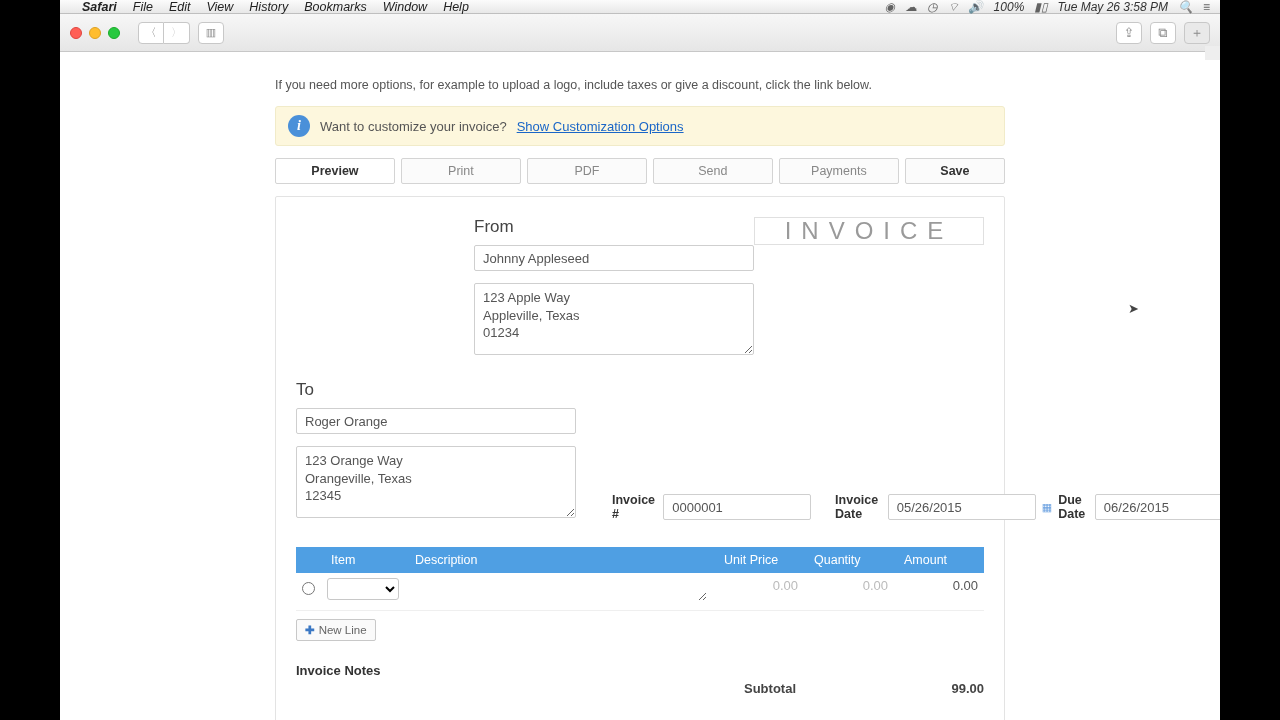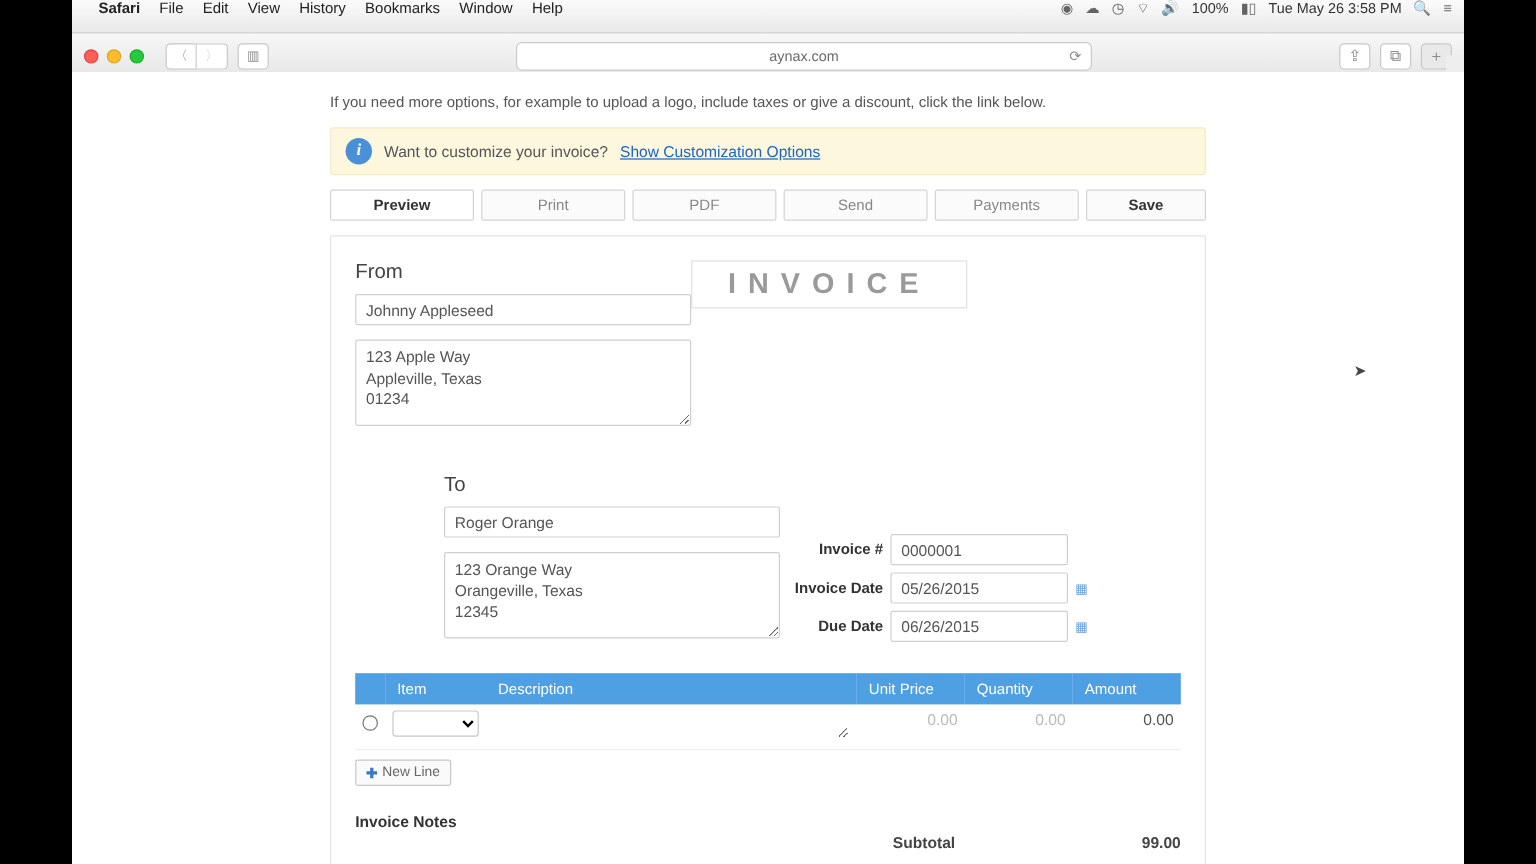--- a/index.html
+++ b/index.html
@@ -8,7 +8,7 @@
 .letterbox { position: absolute; left: 60px; top: 0; width: 1160px; height: 720px; background: #fff; }
 
 
-.menubar { height: 28px; background: linear-gradient(#fbfbfb,#e8e8e8); border-bottom: 1px solid #bfbfbf; display: flex; padding: 0 10px; font-size: 12.5px; color: #222; }
+.menubar { height: 14px; background: linear-gradient(#fbfbfb,#e8e8e8); border-bottom: 1px solid #bfbfbf; display: flex; padding: 0 10px; font-size: 12.5px; color: #222; font-style: italic; }
 .menubar .apple { font-size: 14px; margin-right: 12px; }
 .menubar .m-item { margin-right: 16px; }
 .menubar .m-item.bold { font-weight: 600; }

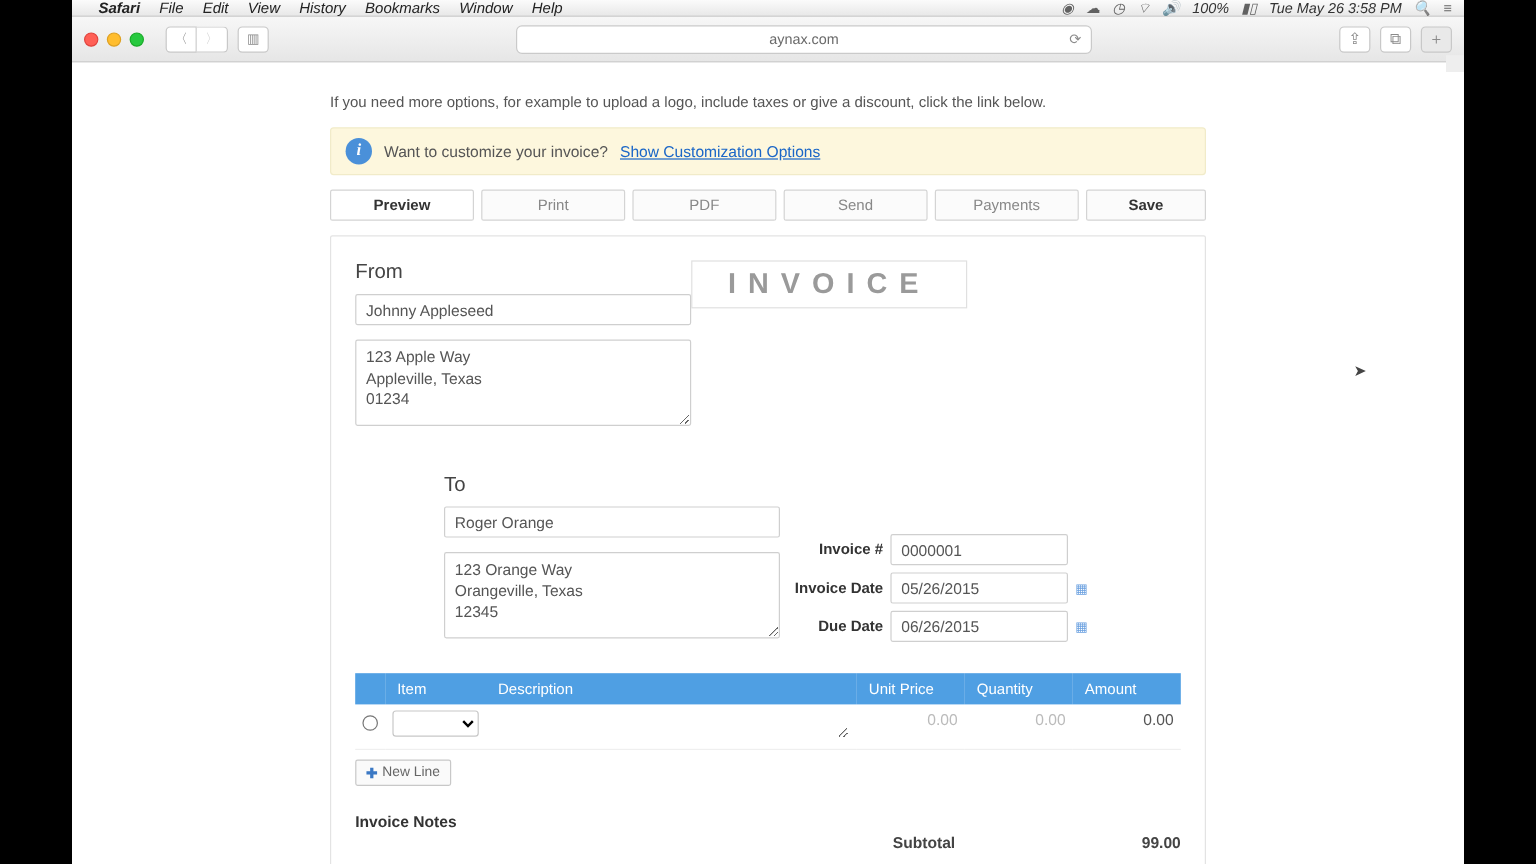--- a/index.html
+++ b/index.html
@@ -138,10 +138,6 @@
     </div>
     <div class="navbtn">▥</div>
     <div style="flex:1"></div>
-    <div class="urlbar">
-      <span>aynax.com</span>
-      <span class="reload">⟳</span>
-    </div>
     <div style="flex:1"></div>
     <div class="rightbtns">
       <div class="navbtn">⇪</div>

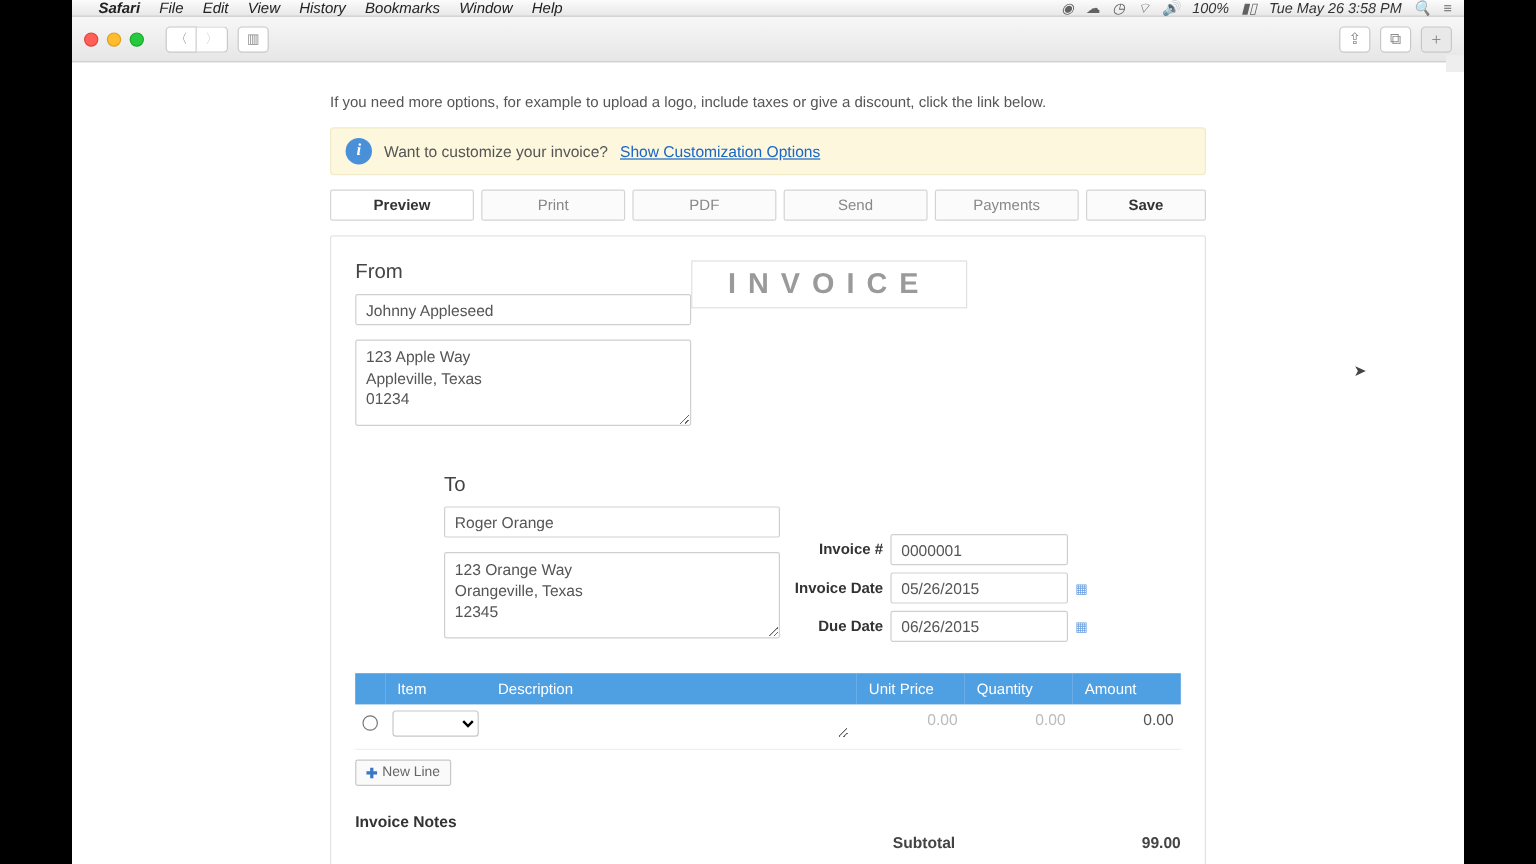--- a/index.html
+++ b/index.html
@@ -49,7 +49,7 @@
 
 .panel { border:1px solid #e3e3e3; border-radius:2px; padding:20px 20px 30px 20px;}
 
-.top-row{ display:flex; justify-content:flex-start; }
+.top-row{ display:flex; justify-content:flex-end; }
 .from-col{ width:280px;}
 .section-label{ font-size:17px; color:#444; margin-bottom:8px;}
 .textinput, .textarea { width:100%; border:1px solid #cfcfcf; border-radius:2px; padding:5px 8px; font-size:13px; color:#555; font-family:inherit;}

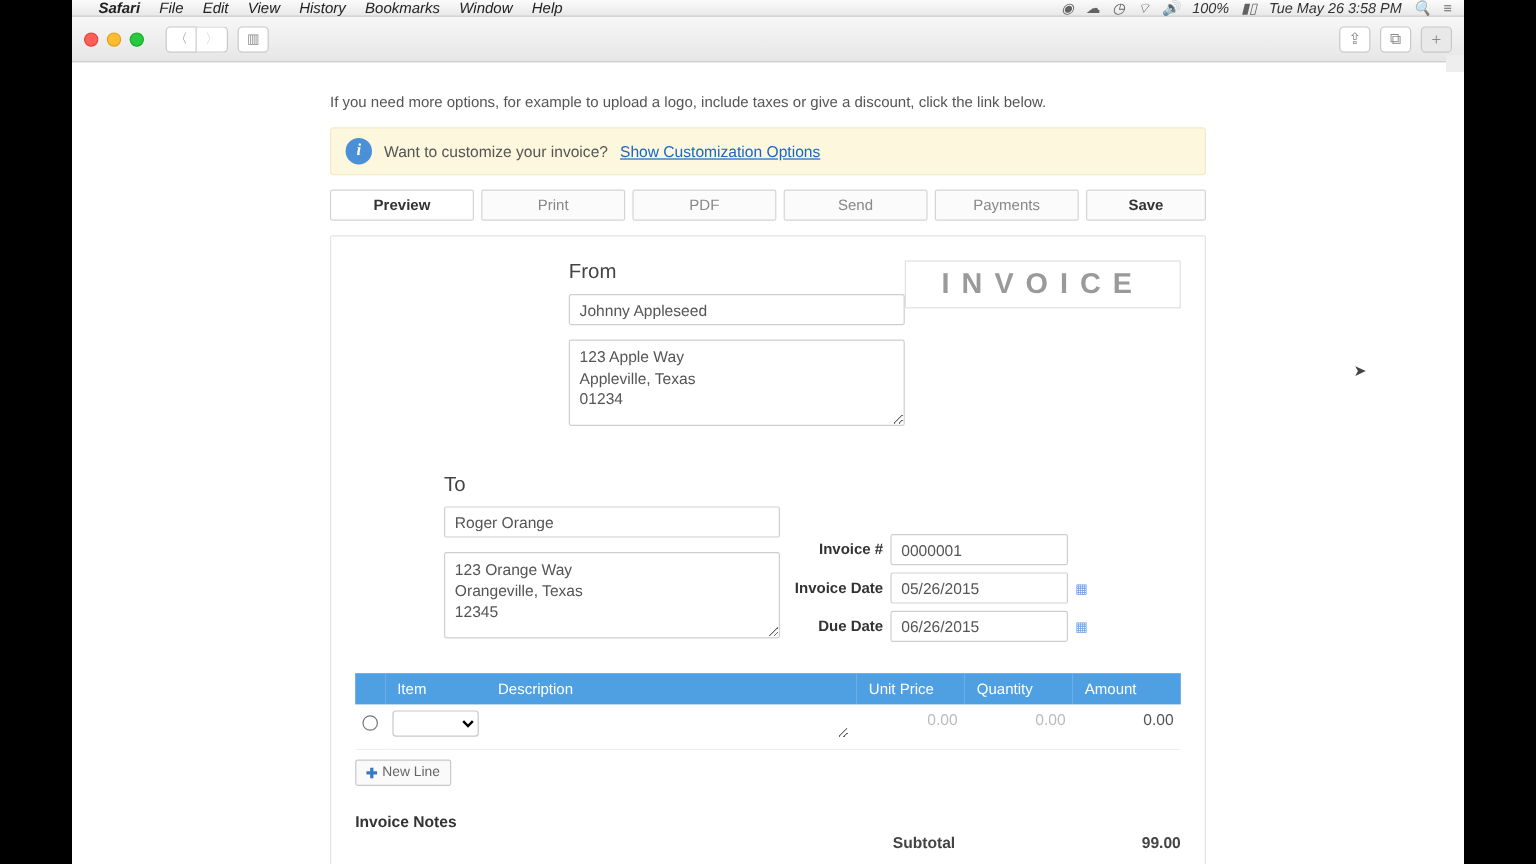--- a/index.html
+++ b/index.html
@@ -57,7 +57,7 @@
 .textarea{height:72px; resize:both; line-height:1.35;}
 .spacer12{height:12px;}
 
-.invoice-title-box{ border:1px solid #e0e0e0; width:230px; height:40px; display:flex;align-items:center;justify-content:center; color:#9a9a9a; font-size:24px; font-weight:700; letter-spacing:10px;}
+.invoice-title-box{ border:1px solid #e0e0e0; width:230px; height:28px; display:flex;align-items:center;justify-content:center; color:#9a9a9a; font-size:24px; font-weight:400; letter-spacing:10px;}
 
 .meta-row{ display:flex; justify-content:center; margin-top:36px;}
 .to-col{width:280px;}

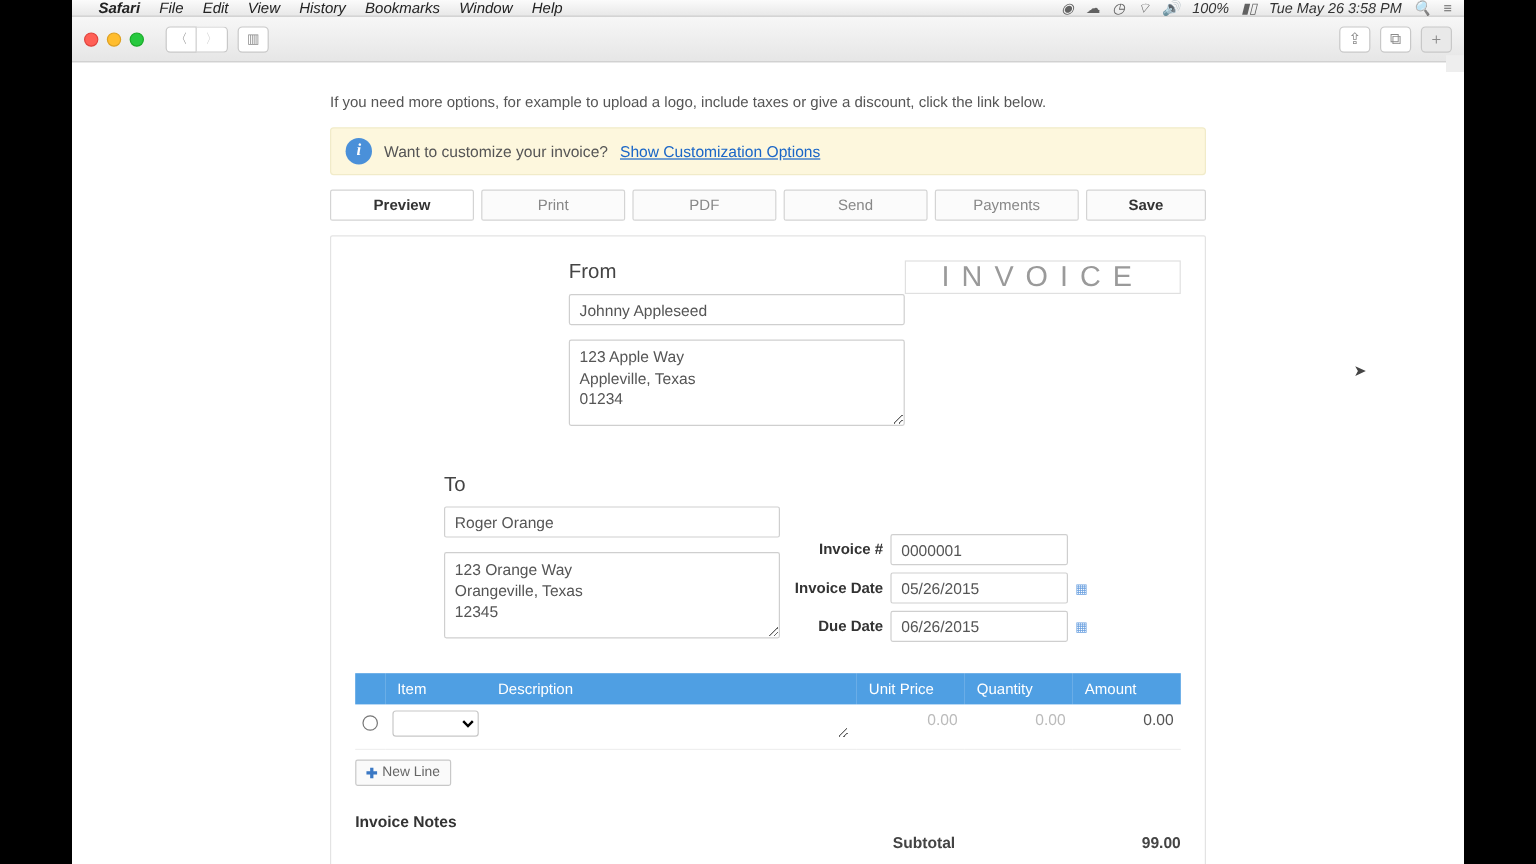--- a/index.html
+++ b/index.html
@@ -59,7 +59,7 @@
 
 .invoice-title-box{ border:1px solid #e0e0e0; width:230px; height:28px; display:flex;align-items:center;justify-content:center; color:#9a9a9a; font-size:24px; font-weight:400; letter-spacing:10px;}
 
-.meta-row{ display:flex; justify-content:center; margin-top:36px;}
+.meta-row{ display:flex; justify-content:flex-start; margin-top:22px;gap:36px;}
 .to-col{width:280px;}
 .metas{ width:260px; margin-top:auto; display:flex;flex-direction:column; gap:6px; align-self:flex-end;}
 .meta-line{display:flex;align-items:center;justify-content:flex-end; gap:6px;}

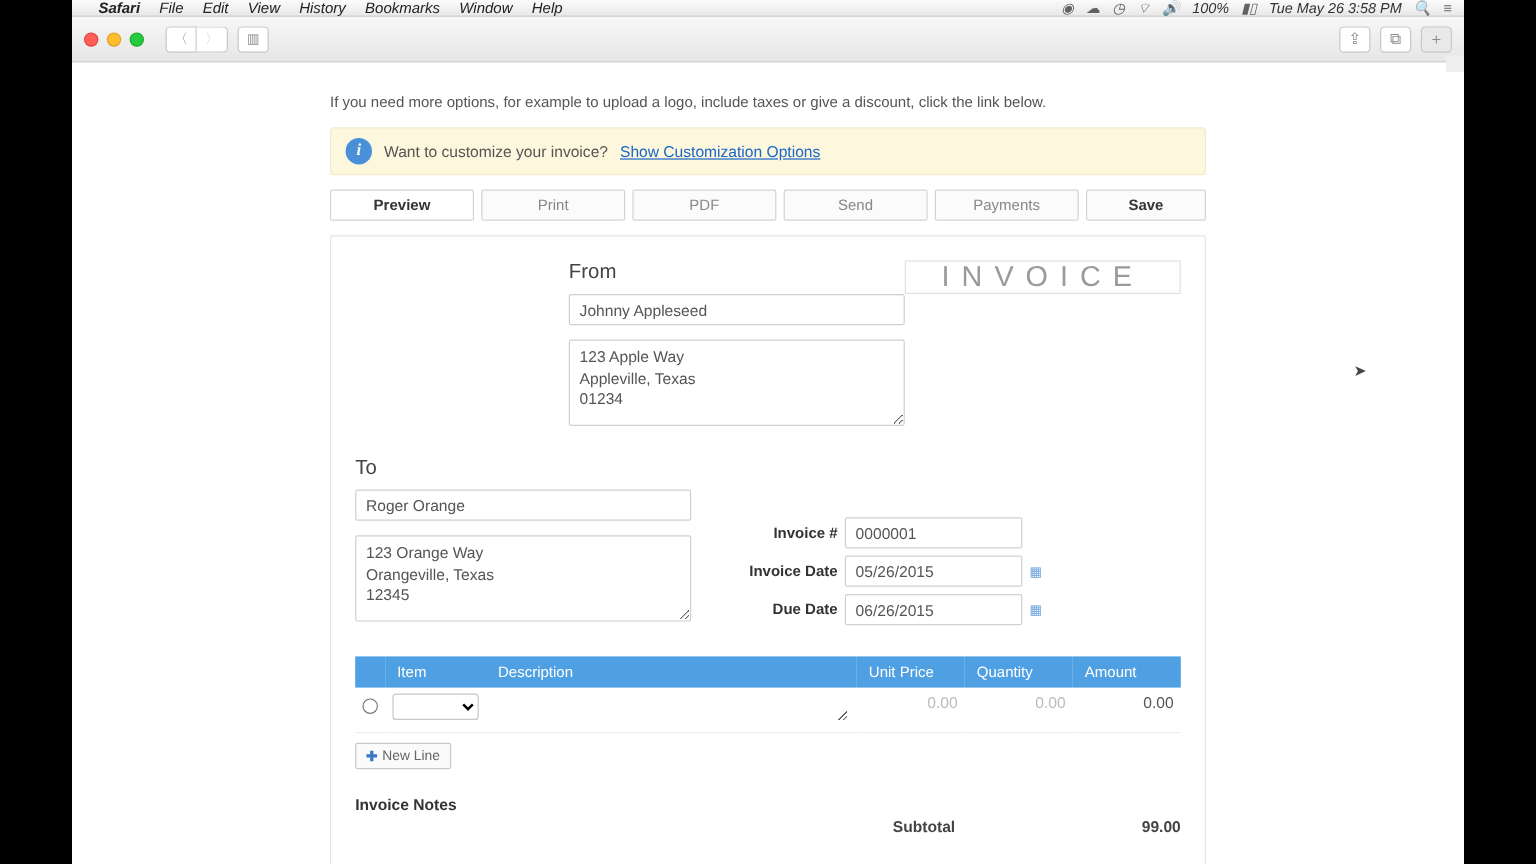--- a/index.html
+++ b/index.html
@@ -61,7 +61,7 @@
 
 .meta-row{ display:flex; justify-content:flex-start; margin-top:22px;gap:36px;}
 .to-col{width:280px;}
-.metas{ width:260px; margin-top:auto; display:flex;flex-direction:column; gap:6px; align-self:flex-end;}
+.metas{ width:260px; margin-top:auto; display:flex;flex-direction:row; gap:6px; align-self:flex-end;}
 .meta-line{display:flex;align-items:center;justify-content:flex-end; gap:6px;}
 .meta-line label{font-weight:600;font-size:12.5px;color:#333;}
 .meta-line .textinput{width:148px;}

